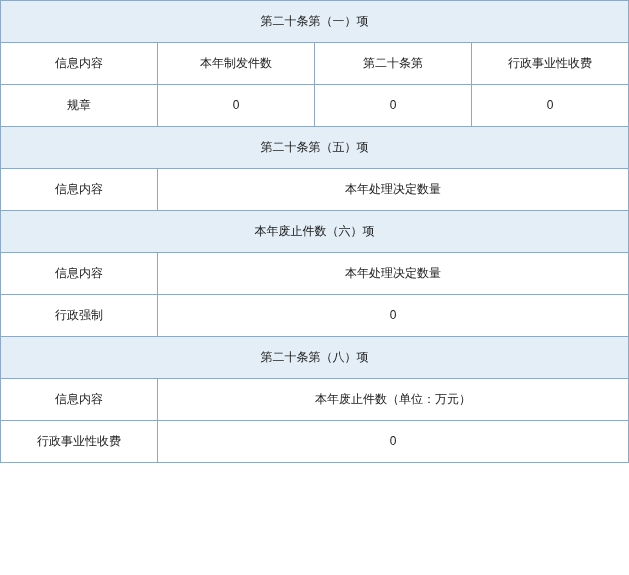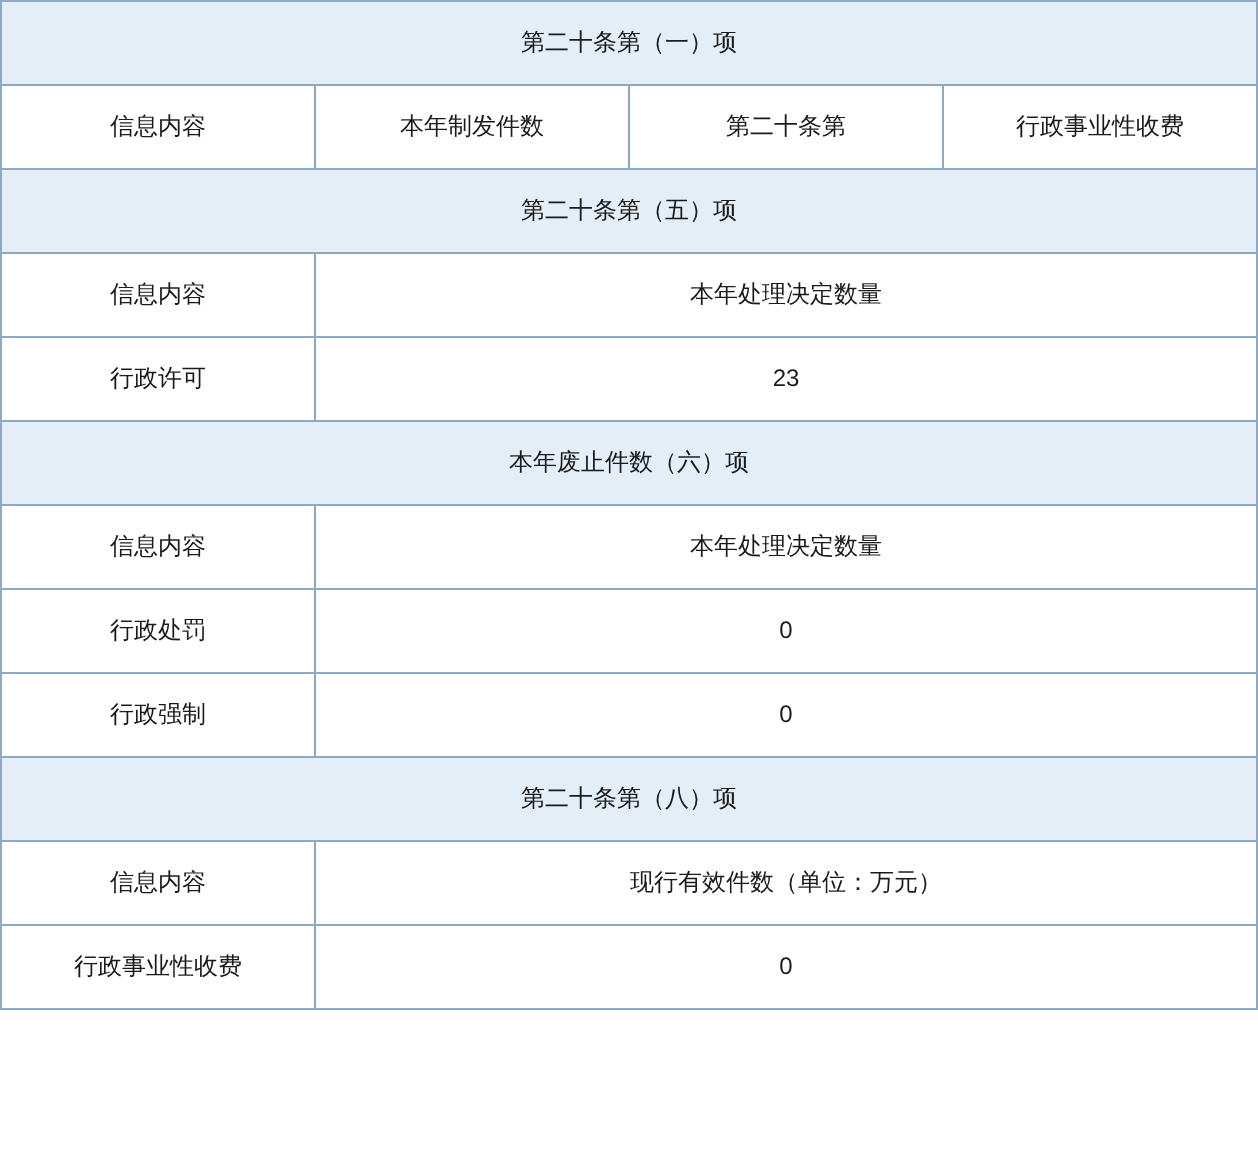--- a/index.html
+++ b/index.html
@@ -71,6 +71,12 @@
         <td class="num-cell">第二十条第</td>
         <td class="num-cell">行政事业性收费</td>
       </tr>
+      <tr>
+        <td class="label-cell">规章</td>
+        <td class="num-cell">0</td>
+        <td class="num-cell">0</td>
+        <td class="num-cell">0</td>
+      </tr>
 
       <tr>
         <td class="section-header" colspan="4">第二十条第（五）项</td>

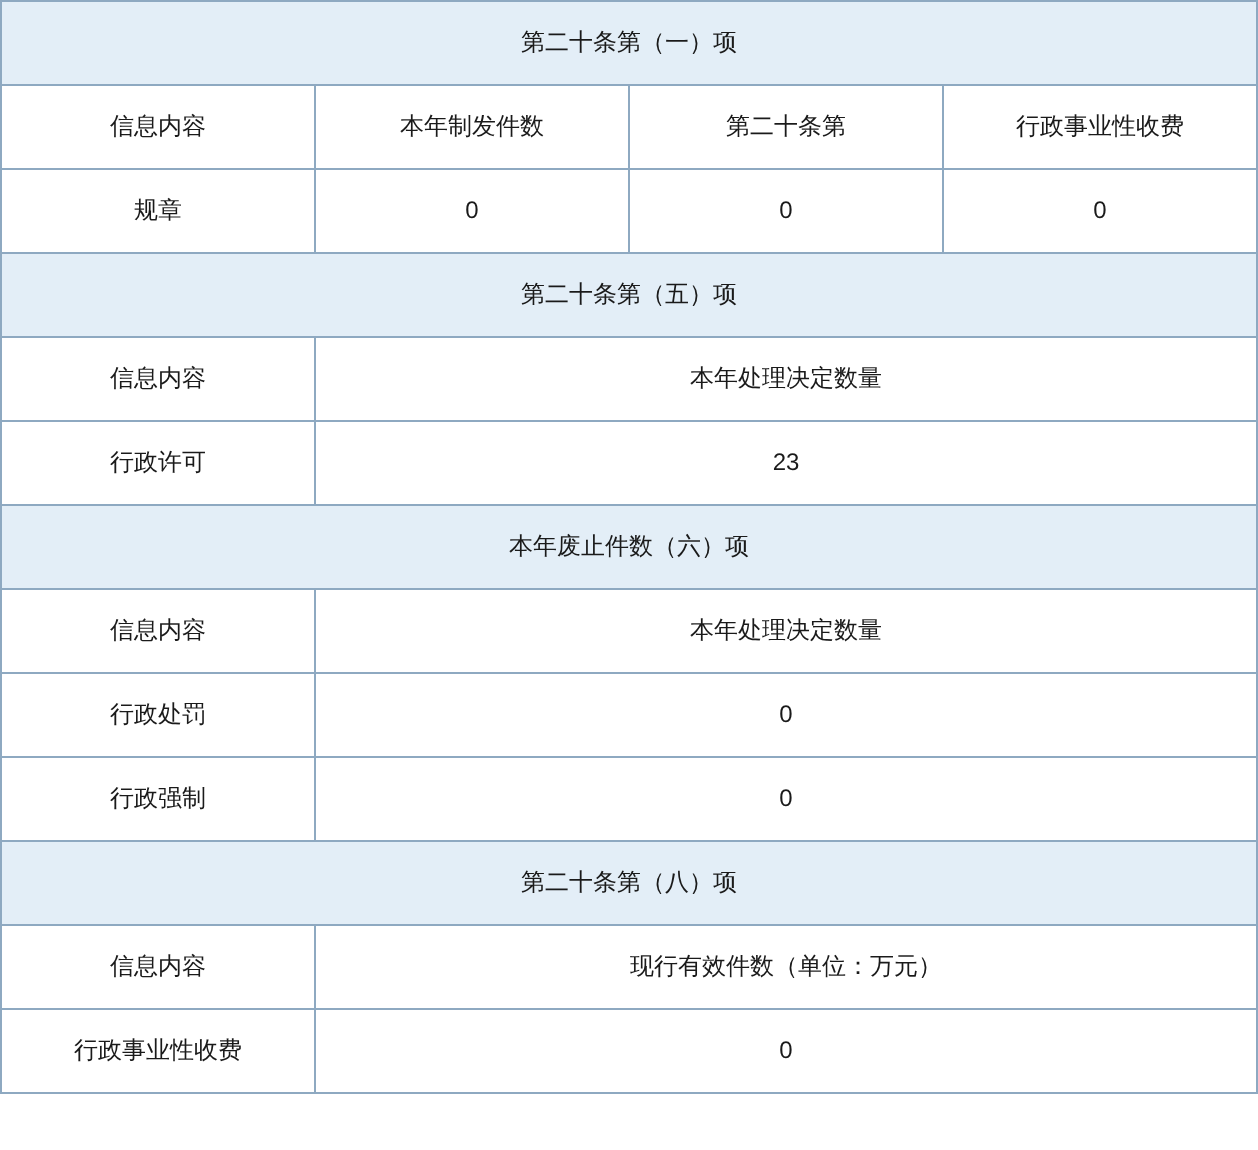--- a/index.html
+++ b/index.html
@@ -85,10 +85,6 @@
         <td class="label-cell">信息内容</td>
         <td class="num-cell-wide" colspan="3">本年处理决定数量</td>
       </tr>
-      <tr>
-        <td class="label-cell">行政许可</td>
-        <td class="num-cell-wide" colspan="3">23</td>
-      </tr>
 
       <tr>
         <td class="section-header" colspan="4">本年废止件数（六）项</td>

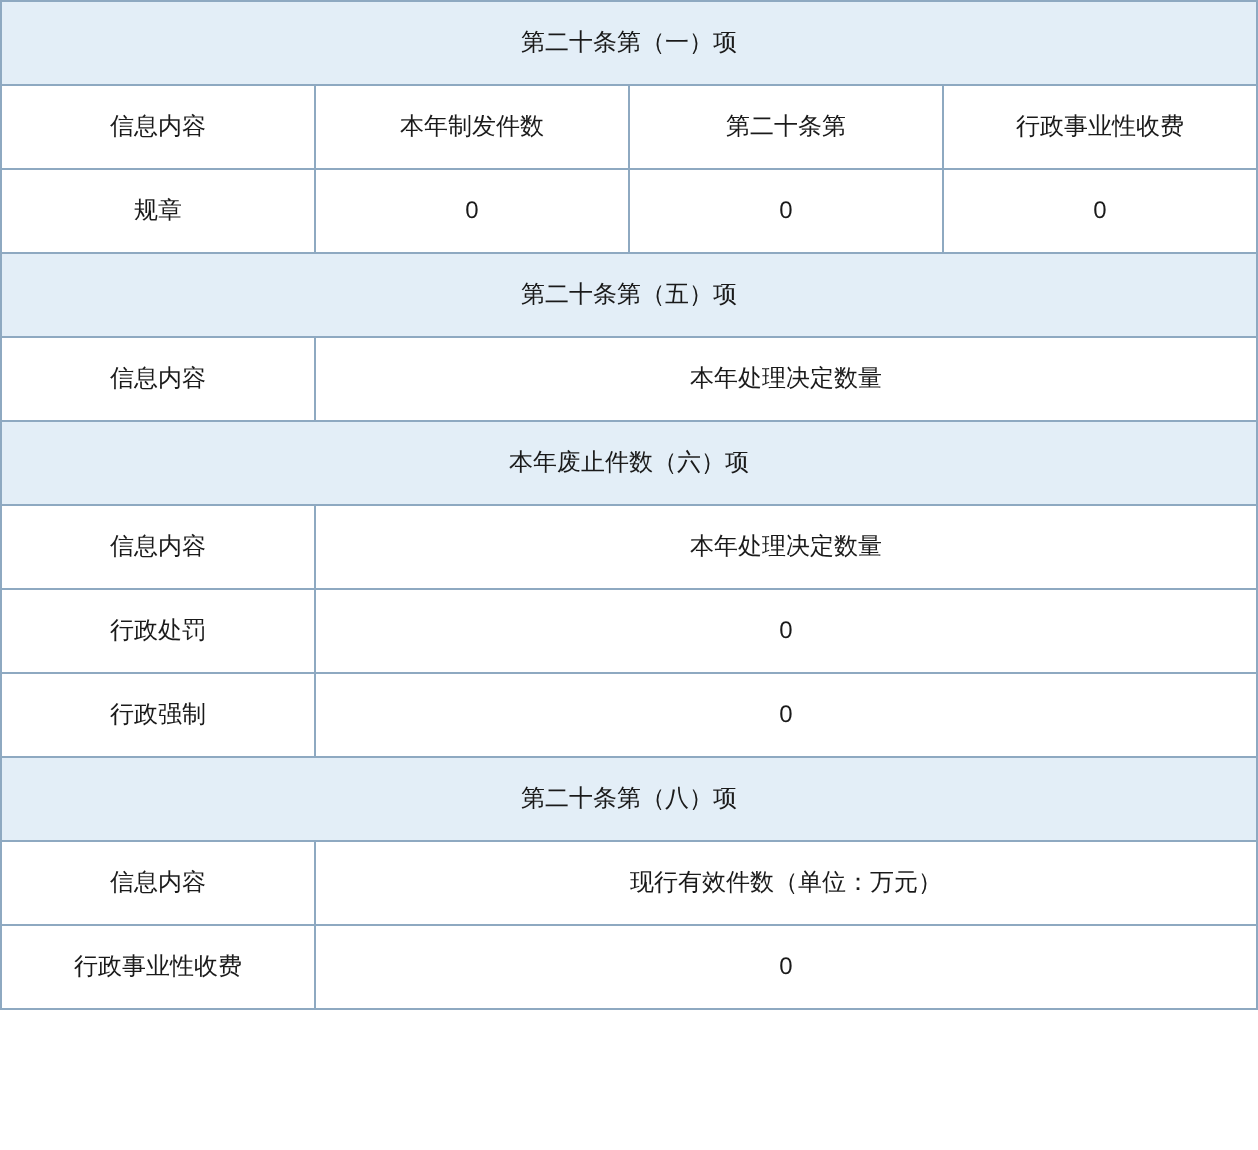--- a/index.html
+++ b/index.html
@@ -94,10 +94,6 @@
         <td class="num-cell-wide" colspan="3">本年处理决定数量</td>
       </tr>
       <tr>
-        <td class="label-cell">行政处罚</td>
-        <td class="num-cell-wide" colspan="3">0</td>
-      </tr>
-      <tr>
         <td class="label-cell">行政强制</td>
         <td class="num-cell-wide" colspan="3">0</td>
       </tr>

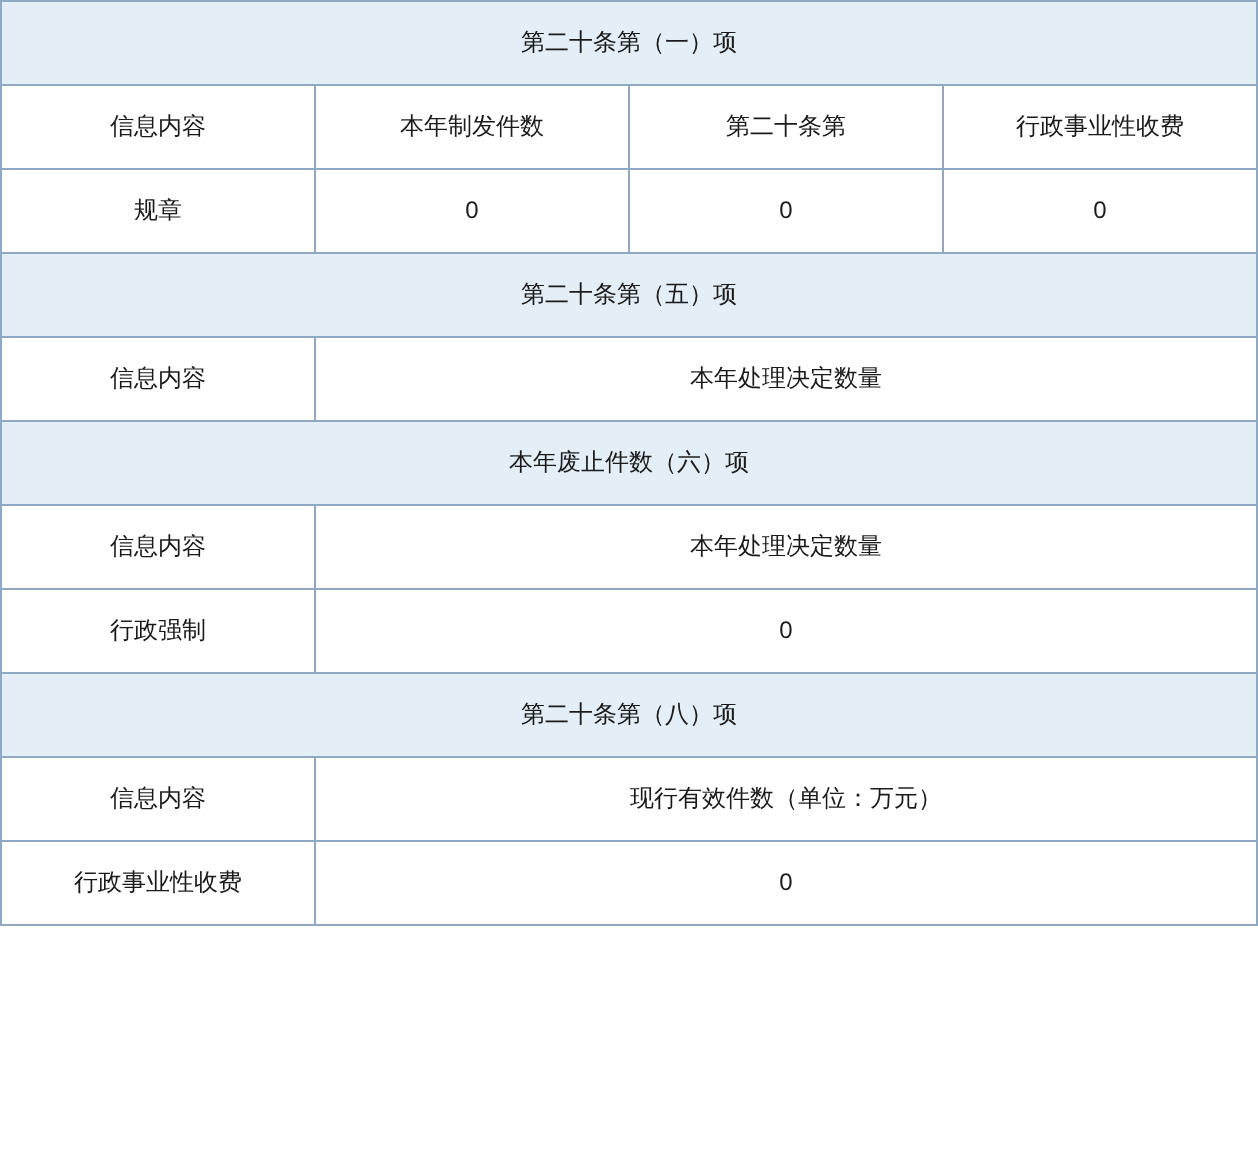--- a/index.html
+++ b/index.html
@@ -103,7 +103,7 @@
       </tr>
       <tr>
         <td class="label-cell">信息内容</td>
-        <td class="num-cell-wide" colspan="3">现行有效件数（单位：万元）</td>
+        <td class="num-cell-wide" colspan="3">本年废止件数（单位：万元）</td>
       </tr>
       <tr>
         <td class="label-cell last-row">行政事业性收费</td>

